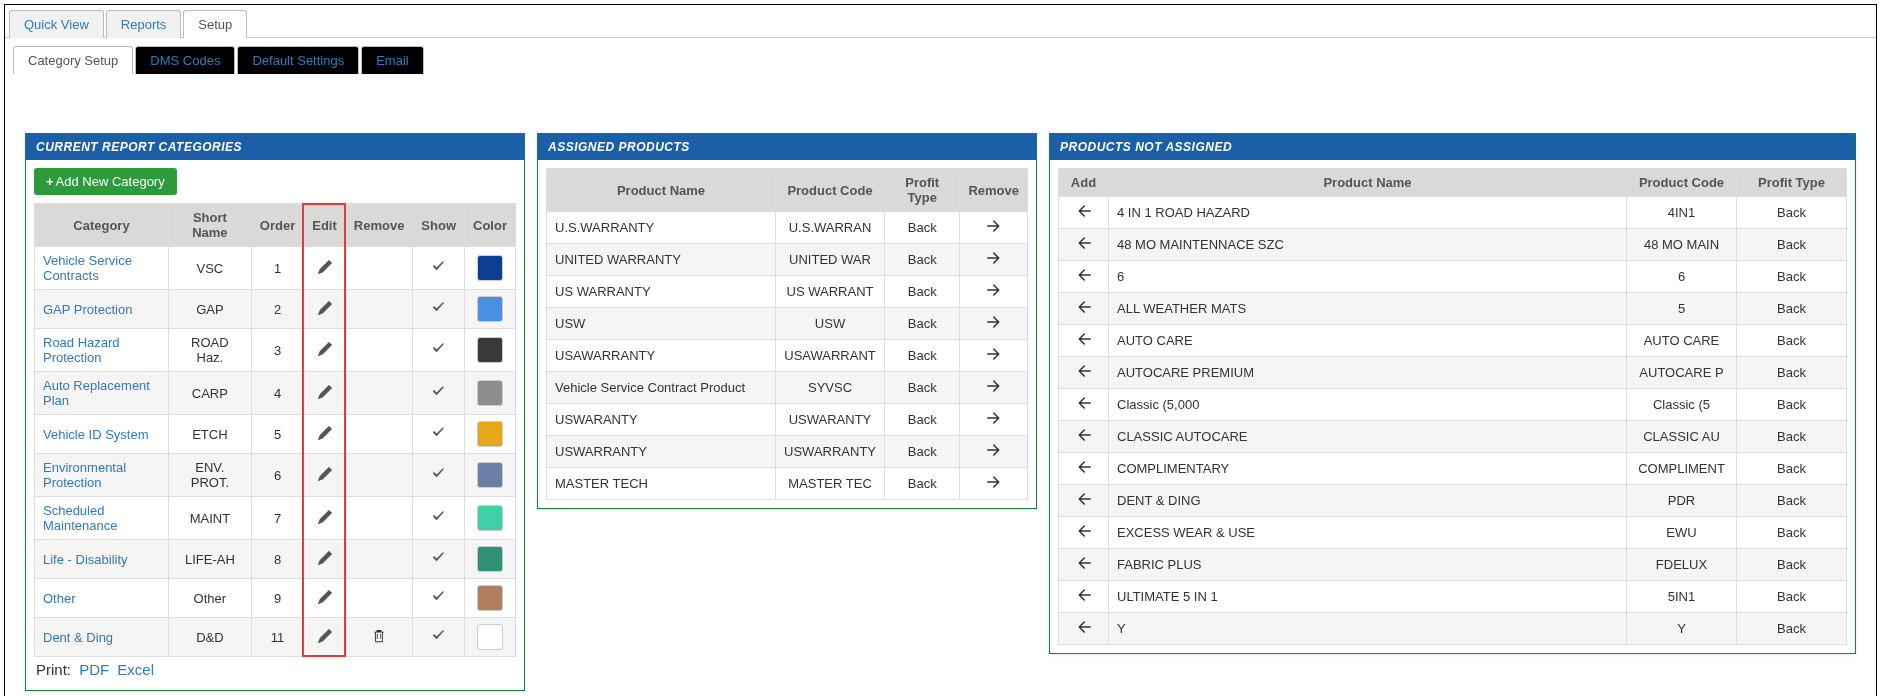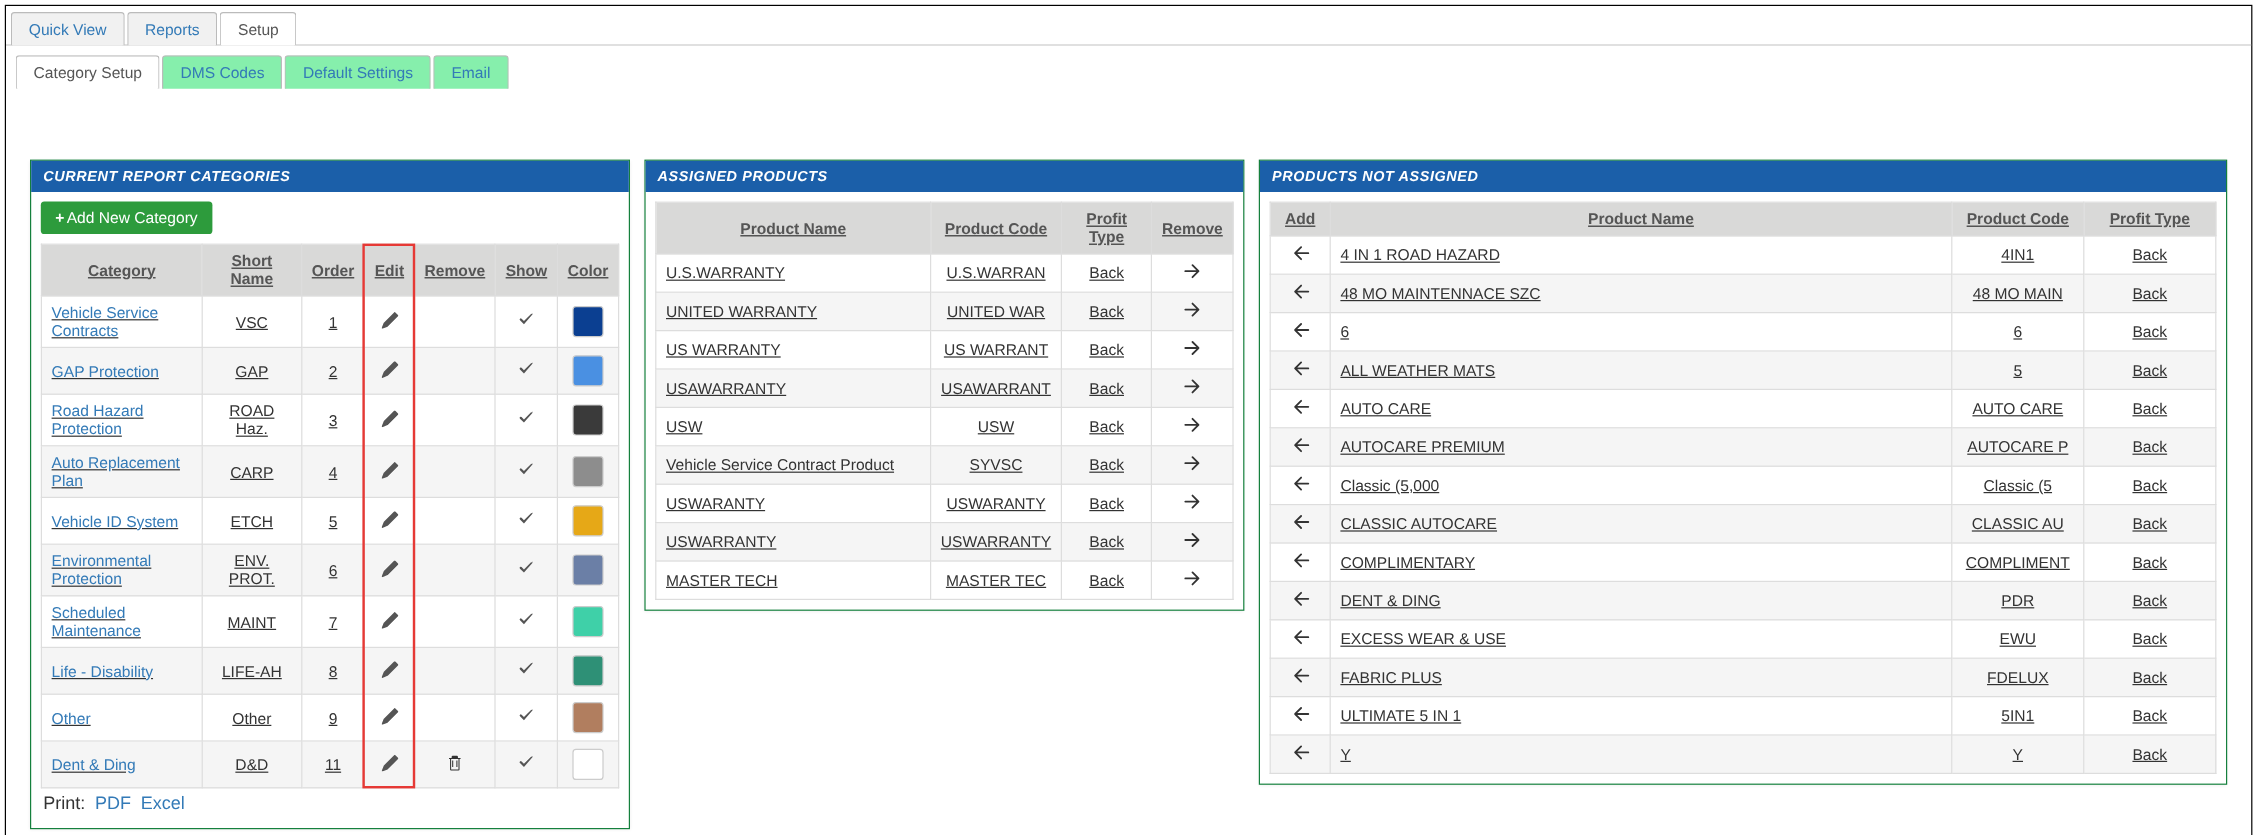--- a/index.html
+++ b/index.html
@@ -35,7 +35,7 @@
     padding: 6px 14px;
     margin-right: 2px;
     border-radius: 3px 3px 0 0;
-    background: #86efac;
+    background: #000000;
     color: #337ab7;
     cursor: pointer;
   }

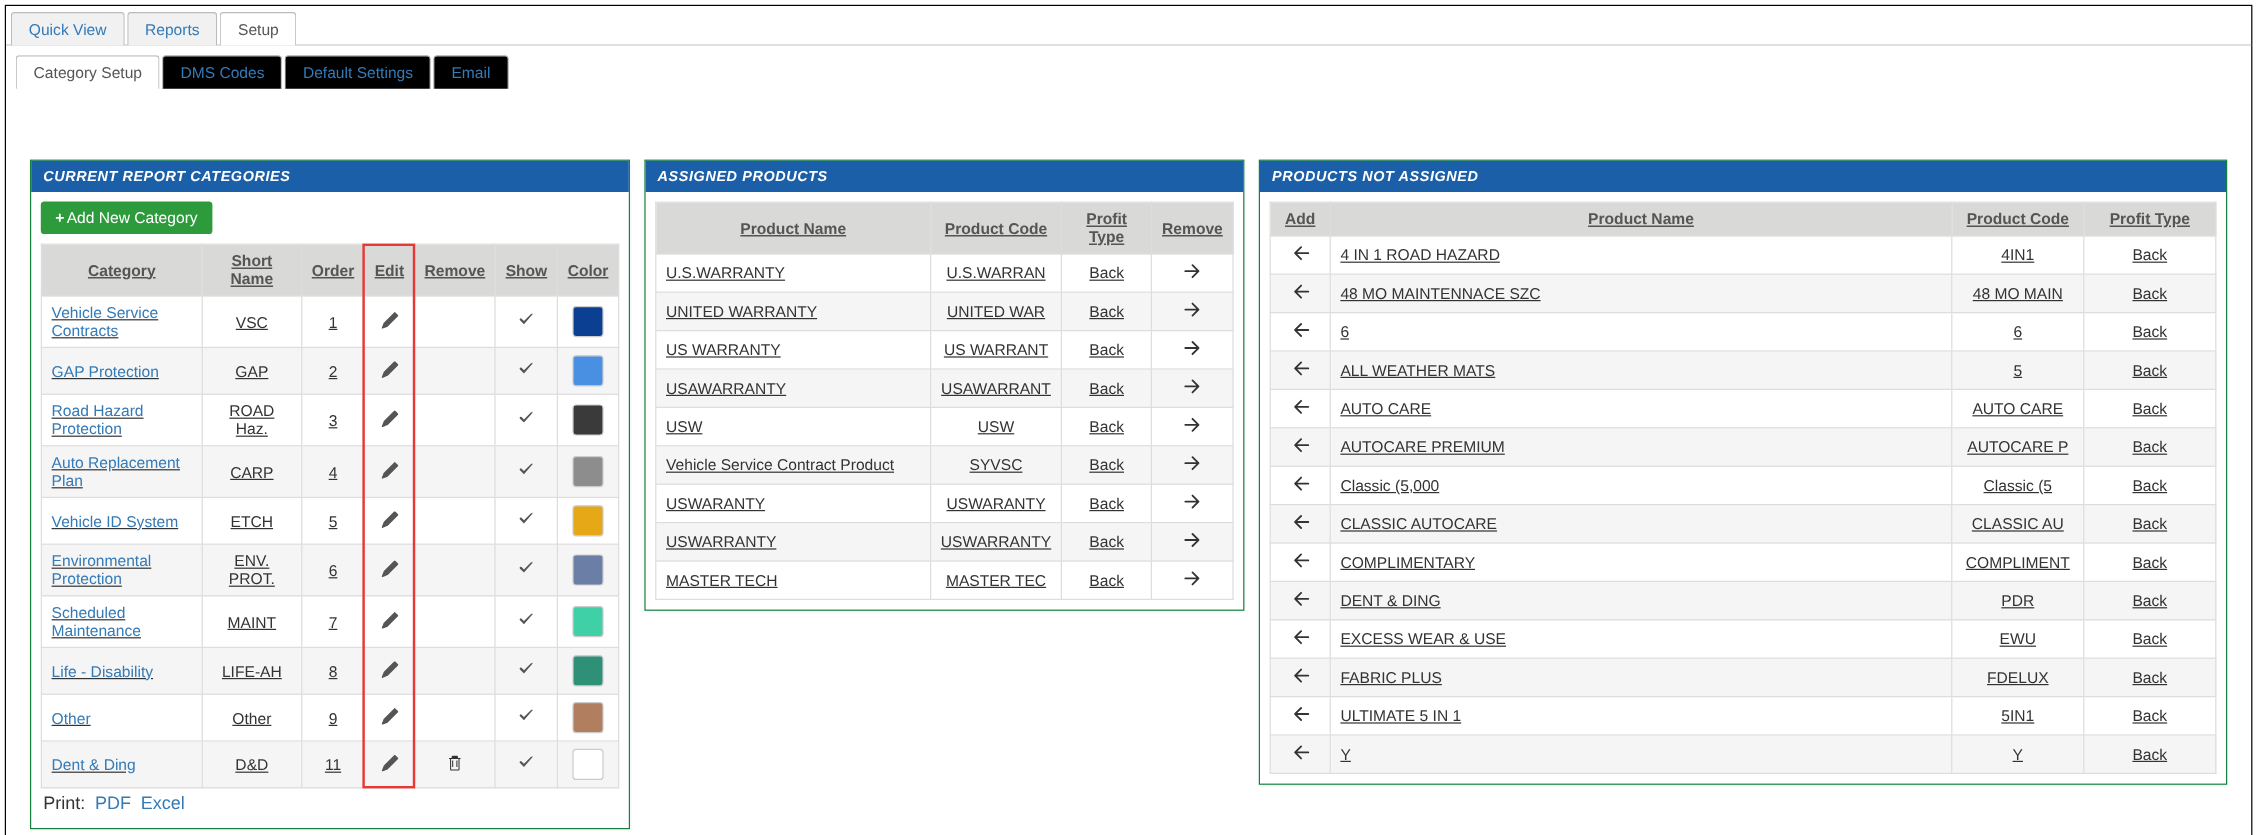--- a/index.html
+++ b/index.html
@@ -80,7 +80,7 @@
   }
   .btn-add .plus { font-weight: bold; margin-right: 2px; }
 
-  table { border-collapse: collapse; width: 100%; text-decoration: underline; }
+  table { border-collapse: collapse; width: 100%; }
   th, td {
     border: 1px solid #ddd;
     padding: 6px 8px;

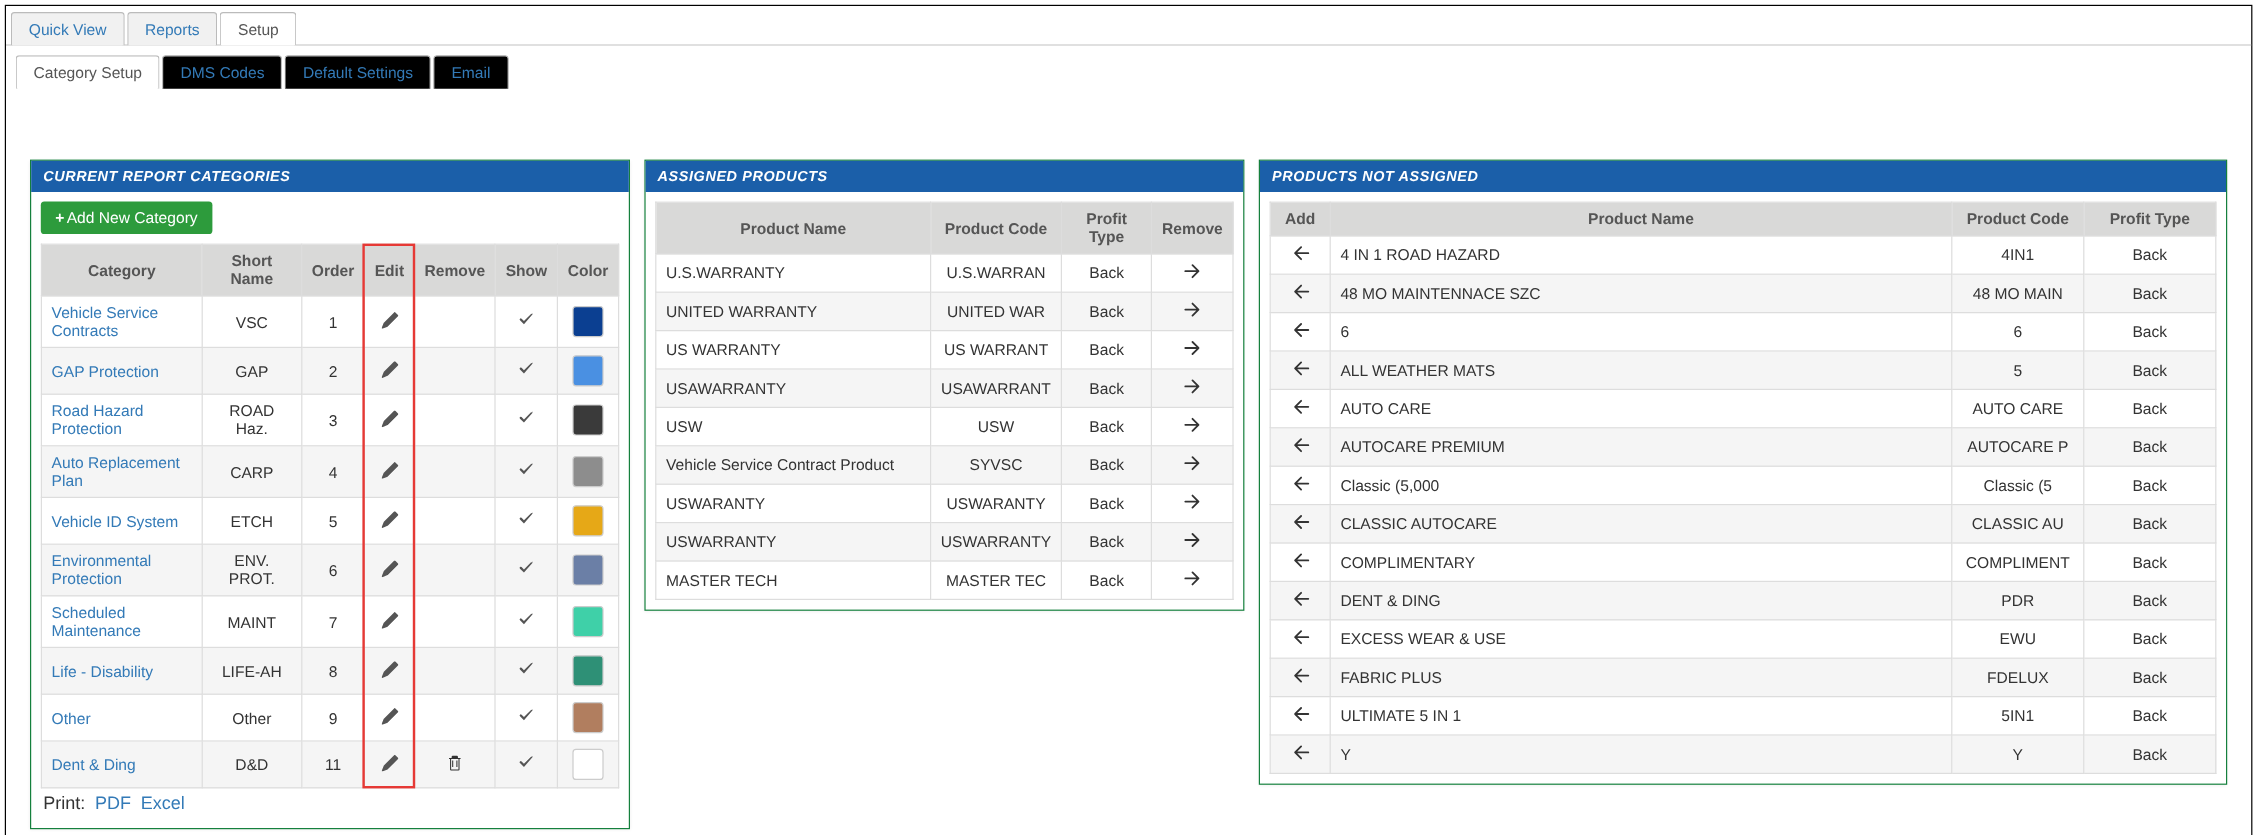--- a/index.html
+++ b/index.html
@@ -363,16 +363,16 @@
                       </svg></span></td>
                 </tr>
                 <tr>
+                  <td class="left">USW</td>
+                  <td>USW</td>
+                  <td>Back</td>
+                  <td><span class="icon"><svg width="16" height="16" viewBox="0 0 16 16" fill="#333">
+                        <path d="M1 8a.75.75 0 0 1 .75-.75h9.19L7.22 3.53a.75.75 0 1 1 1.06-1.06l5 5a.75.75 0 0 1 0 1.06l-5 5a.75.75 0 1 1-1.06-1.06l3.72-3.72H1.75A.75.75 0 0 1 1 8z"></path>
+                      </svg></span></td>
+                </tr>
+                <tr>
                   <td class="left">USAWARRANTY</td>
                   <td>USAWARRANT</td>
-                  <td>Back</td>
-                  <td><span class="icon"><svg width="16" height="16" viewBox="0 0 16 16" fill="#333">
-                        <path d="M1 8a.75.75 0 0 1 .75-.75h9.19L7.22 3.53a.75.75 0 1 1 1.06-1.06l5 5a.75.75 0 0 1 0 1.06l-5 5a.75.75 0 1 1-1.06-1.06l3.72-3.72H1.75A.75.75 0 0 1 1 8z"></path>
-                      </svg></span></td>
-                </tr>
-                <tr>
-                  <td class="left">USW</td>
-                  <td>USW</td>
                   <td>Back</td>
                   <td><span class="icon"><svg width="16" height="16" viewBox="0 0 16 16" fill="#333">
                         <path d="M1 8a.75.75 0 0 1 .75-.75h9.19L7.22 3.53a.75.75 0 1 1 1.06-1.06l5 5a.75.75 0 0 1 0 1.06l-5 5a.75.75 0 1 1-1.06-1.06l3.72-3.72H1.75A.75.75 0 0 1 1 8z"></path>

